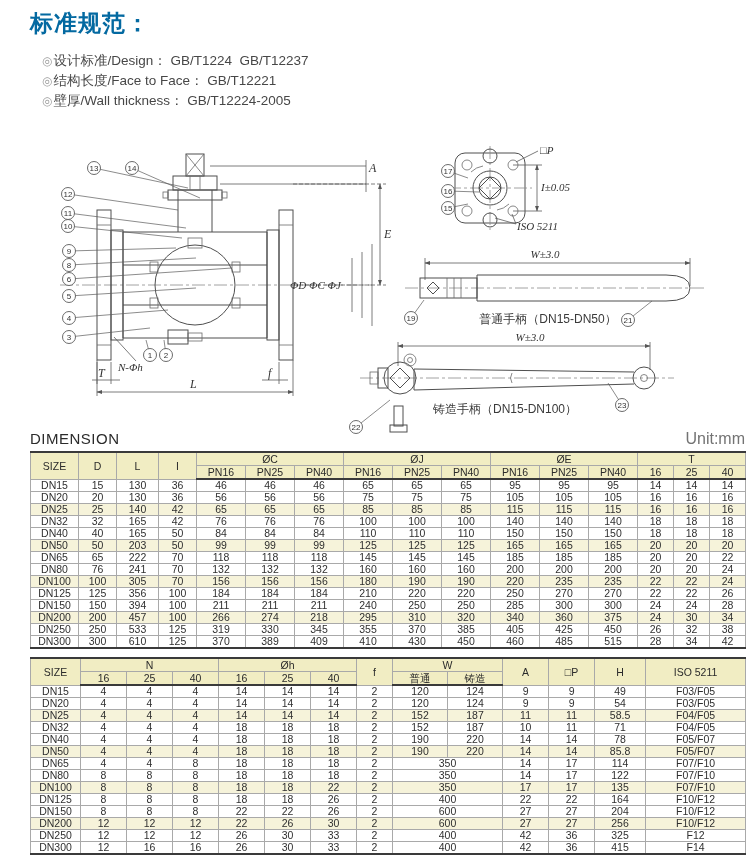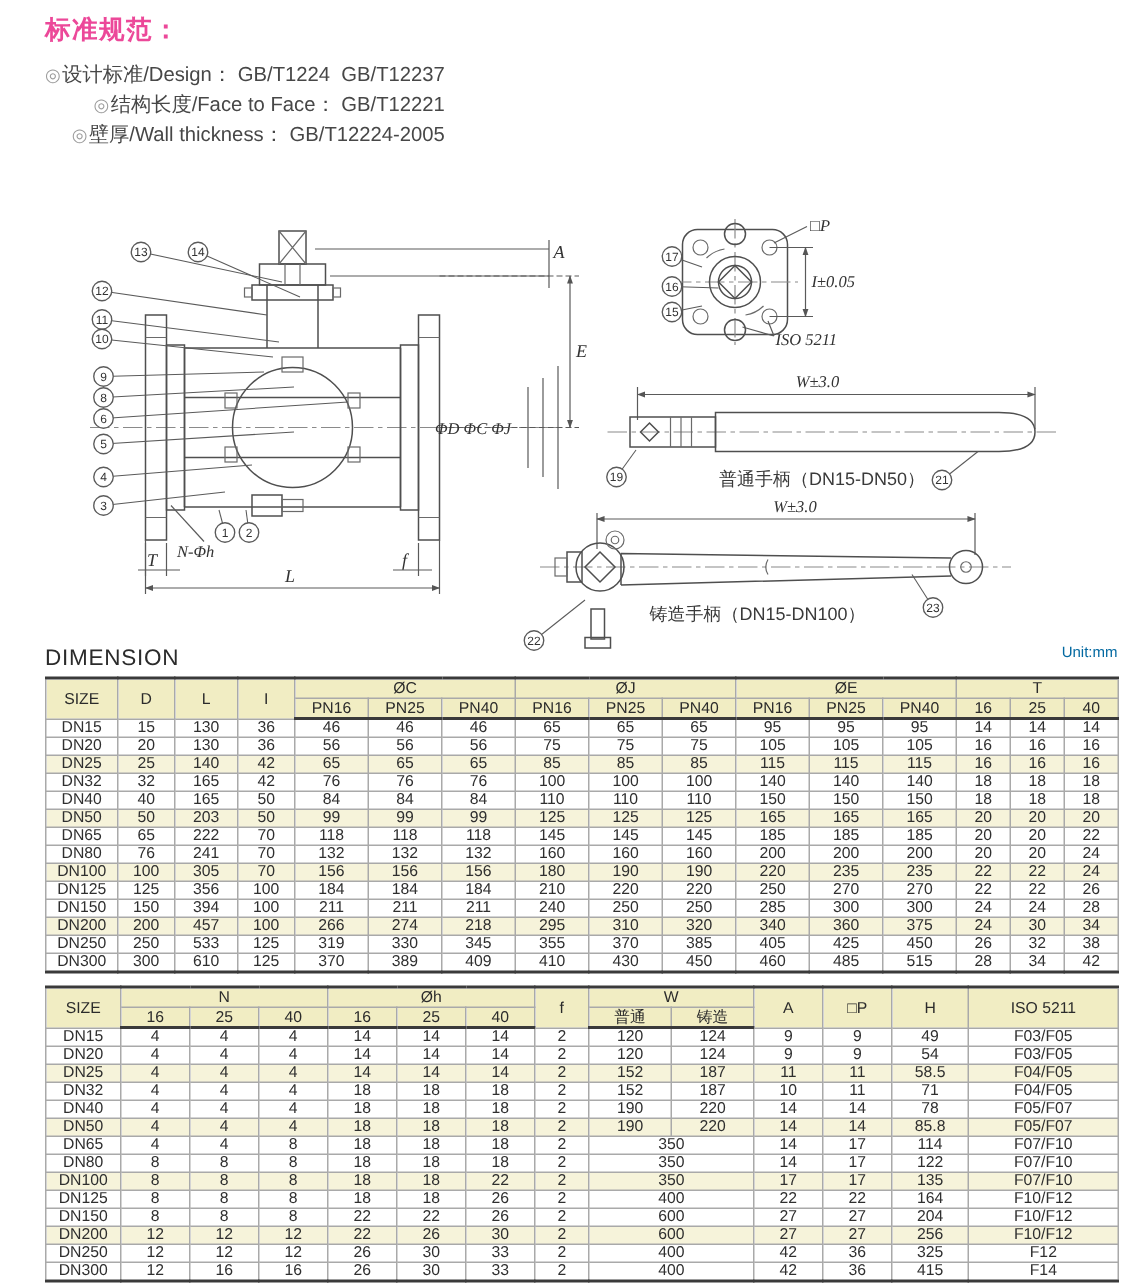--- a/index.html
+++ b/index.html
@@ -8,7 +8,7 @@
 
   
   .standards { position:absolute; top:8px; left:30px; }
-  .standards h1 { margin:0 0 9px 0; font-size:17px; font-weight:bold; color:#ec4899; letter-spacing:1px; }
+  .standards h1 { margin:0 0 9px 0; font-size:23px; font-weight:bold; color:#0369a1; letter-spacing:1px; }
   .standards ul { margin:0; padding:0; list-style:none;text-align:right; }
   .standards li { font-size:13.5px; line-height:19px; color:#474747; white-space:pre; }
   .standards .b { color:#9b9b9b; margin-right:1px; font-size:12px; }

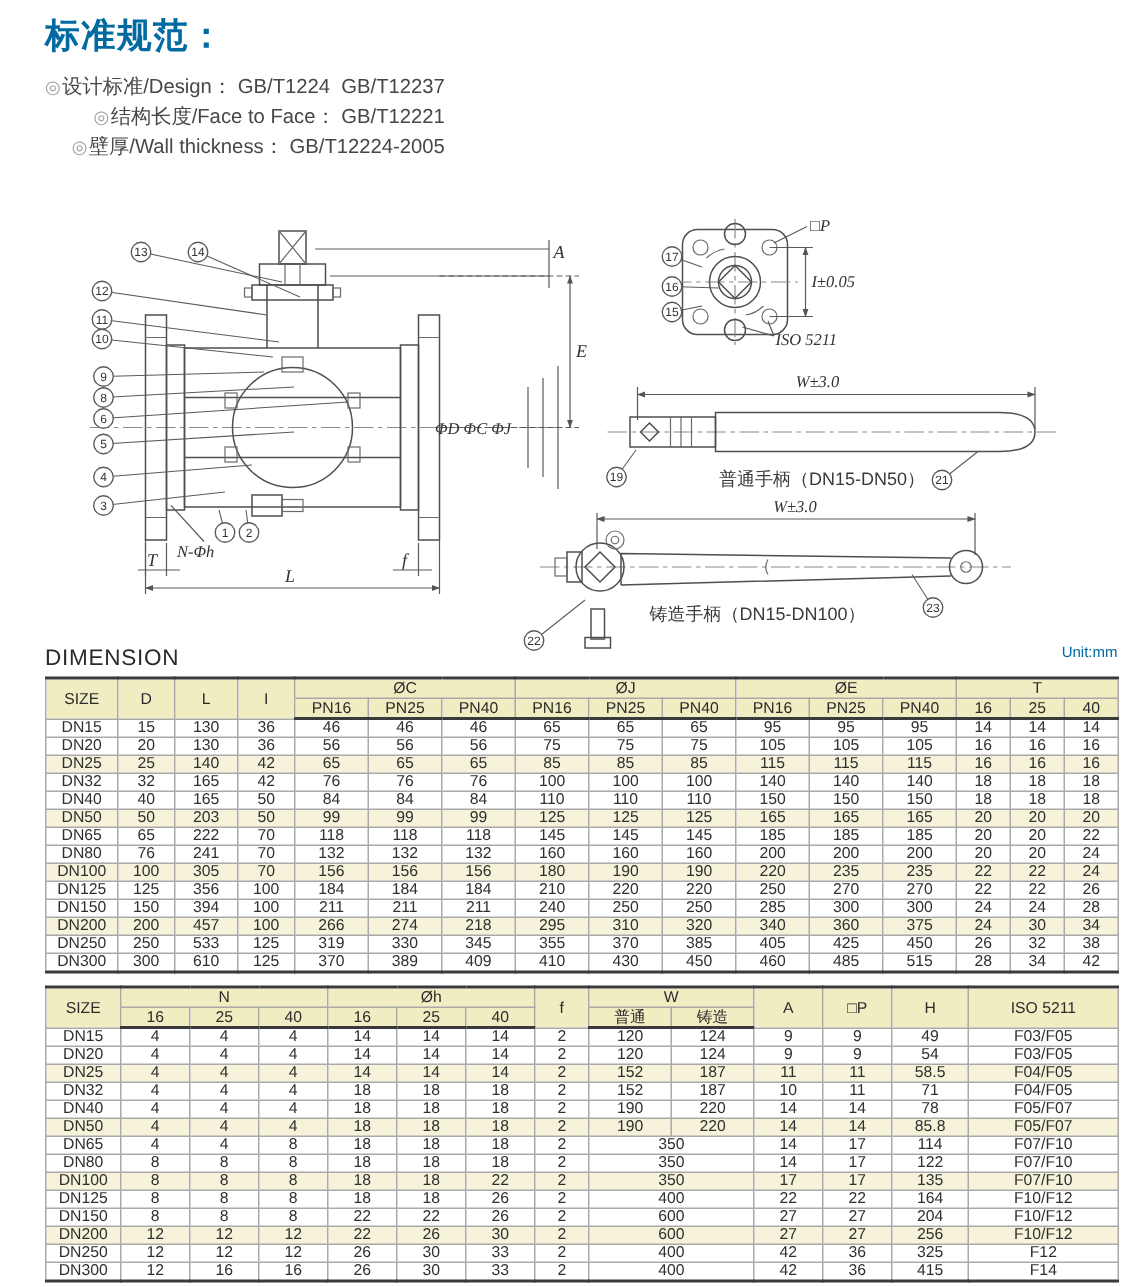--- a/index.html
+++ b/index.html
@@ -9,7 +9,7 @@
   
   .standards { position:absolute; top:8px; left:30px; }
   .standards h1 { margin:0 0 9px 0; font-size:23px; font-weight:bold; color:#0369a1; letter-spacing:1px; }
-  .standards ul { margin:0; padding:0; list-style:none;text-align:right; }
+  .standards ul { margin:12px; padding:0; list-style:none; }
   .standards li { font-size:13.5px; line-height:19px; color:#474747; white-space:pre; }
   .standards .b { color:#9b9b9b; margin-right:1px; font-size:12px; }
 

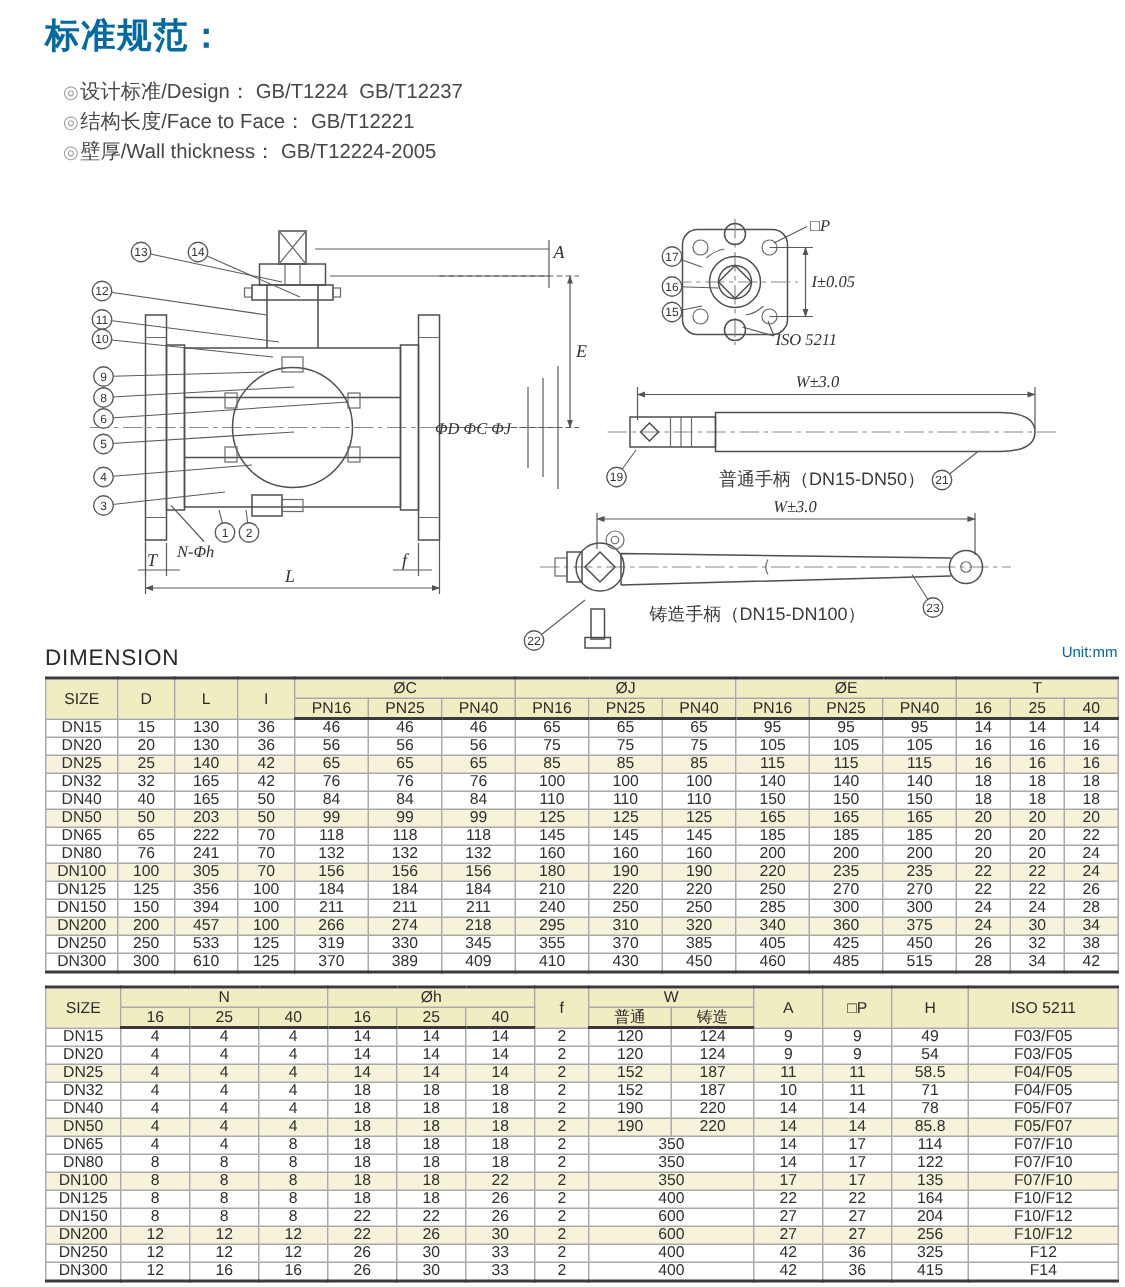--- a/index.html
+++ b/index.html
@@ -29,7 +29,7 @@
   
   .dimbar { position:absolute; top:430px; left:30px; width:715px; display:flex; justify-content:space-between; align-items:flex-start; }
   .dimbar .t1 { font-size:15px; color:#2b2b2b; letter-spacing:0.5px; }
-  .dimbar .t2 { font-size:10px; color:#0369a1; }
+  .dimbar .t2 { font-size:16px; color:#737373; }
 
   
   table.dtable { border-collapse:collapse; table-layout:fixed; width:715px; position:absolute; left:30px;

